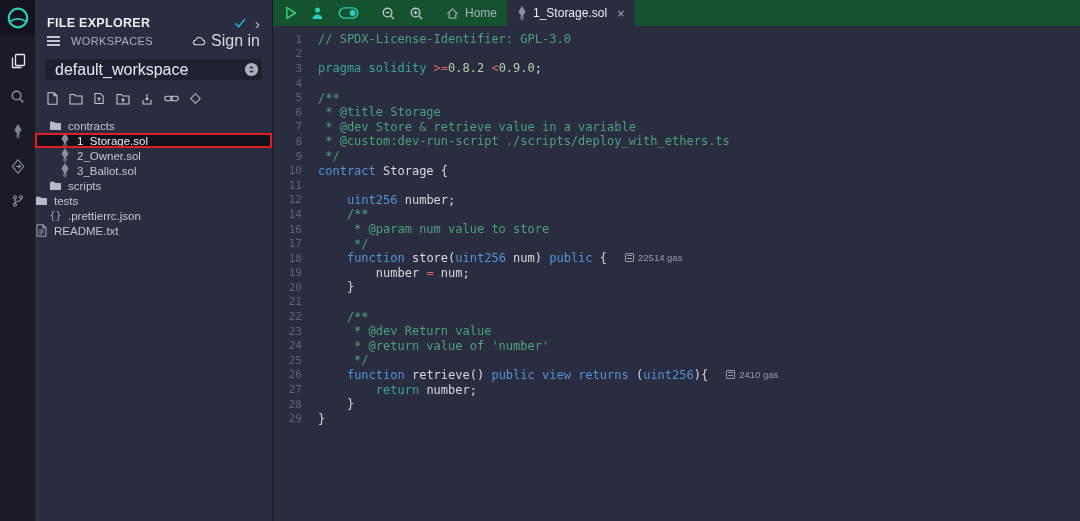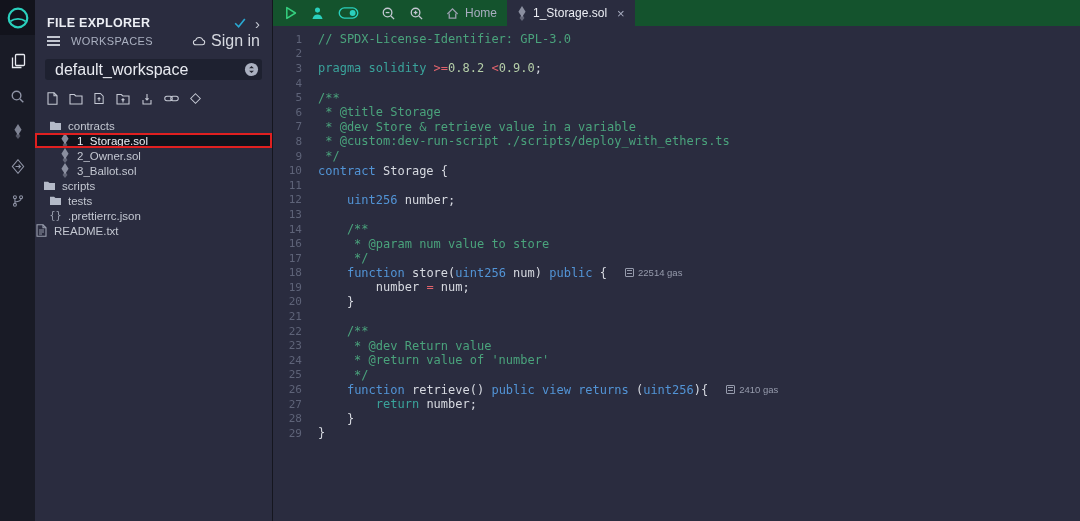--- a/index.html
+++ b/index.html
@@ -234,7 +234,7 @@
           </span>
           <span>3_Ballot.sol</span>
         </div>
-        <div class="tree-item" style="padding-left: 8px;">
+        <div class="tree-item" style="padding-left: 14px;">
           <span class="tree-icon folder-ic">
             <svg width="13" height="11" viewBox="0 0 14 12">
               <path d="M1 1.8h4.4L7 3.4h6V11H1z" fill="currentColor"></path>

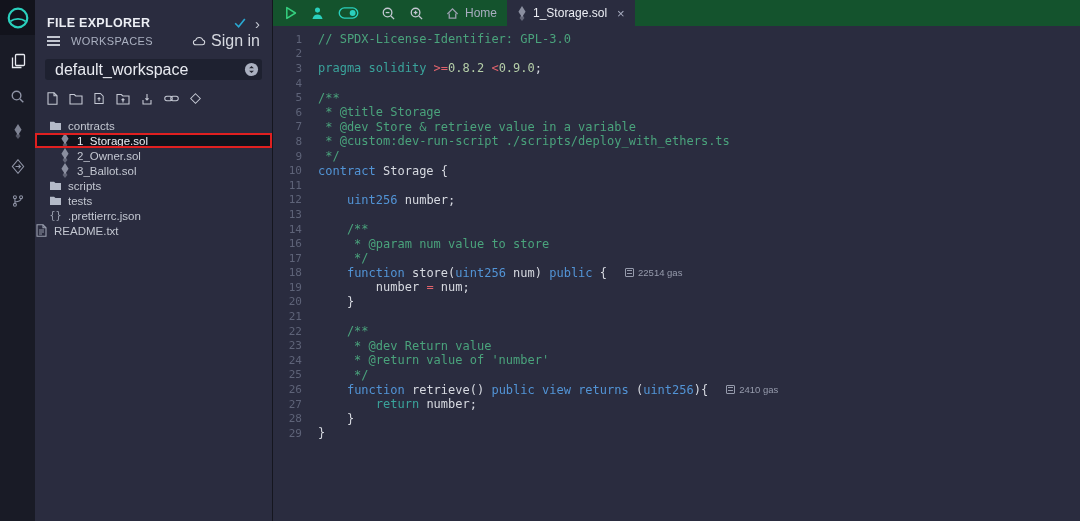--- a/index.html
+++ b/index.html
@@ -242,7 +242,7 @@
           </span>
           <span>scripts</span>
         </div>
-        <div class="tree-item" style="padding-left: 14px;">
+        <div class="tree-item" style="">
           <span class="tree-icon folder-ic">
             <svg width="13" height="11" viewBox="0 0 14 12">
               <path d="M1 1.8h4.4L7 3.4h6V11H1z" fill="currentColor"></path>

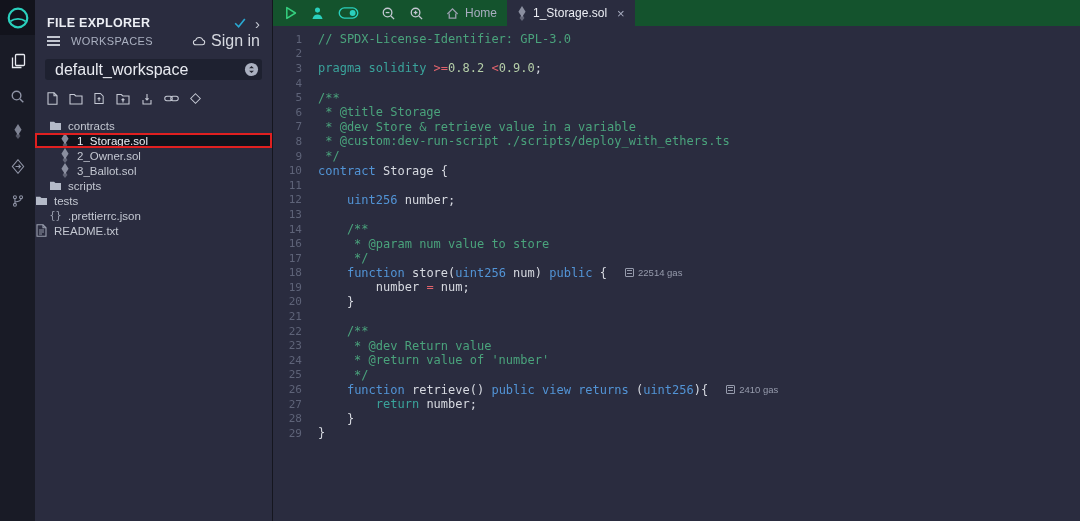--- a/index.html
+++ b/index.html
@@ -377,10 +377,6 @@
           <span class="lc"><span class="tok-t">    </span><span class="tok-k">uint256</span><span class="tok-t"> number;</span></span>
         </div>
         <div class="code-line">
-          <span class="ln">13</span>
-          <span class="lc"></span>
-        </div>
-        <div class="code-line">
           <span class="ln">14</span>
           <span class="lc"><span class="tok-c">    /**</span></span>
         </div>

